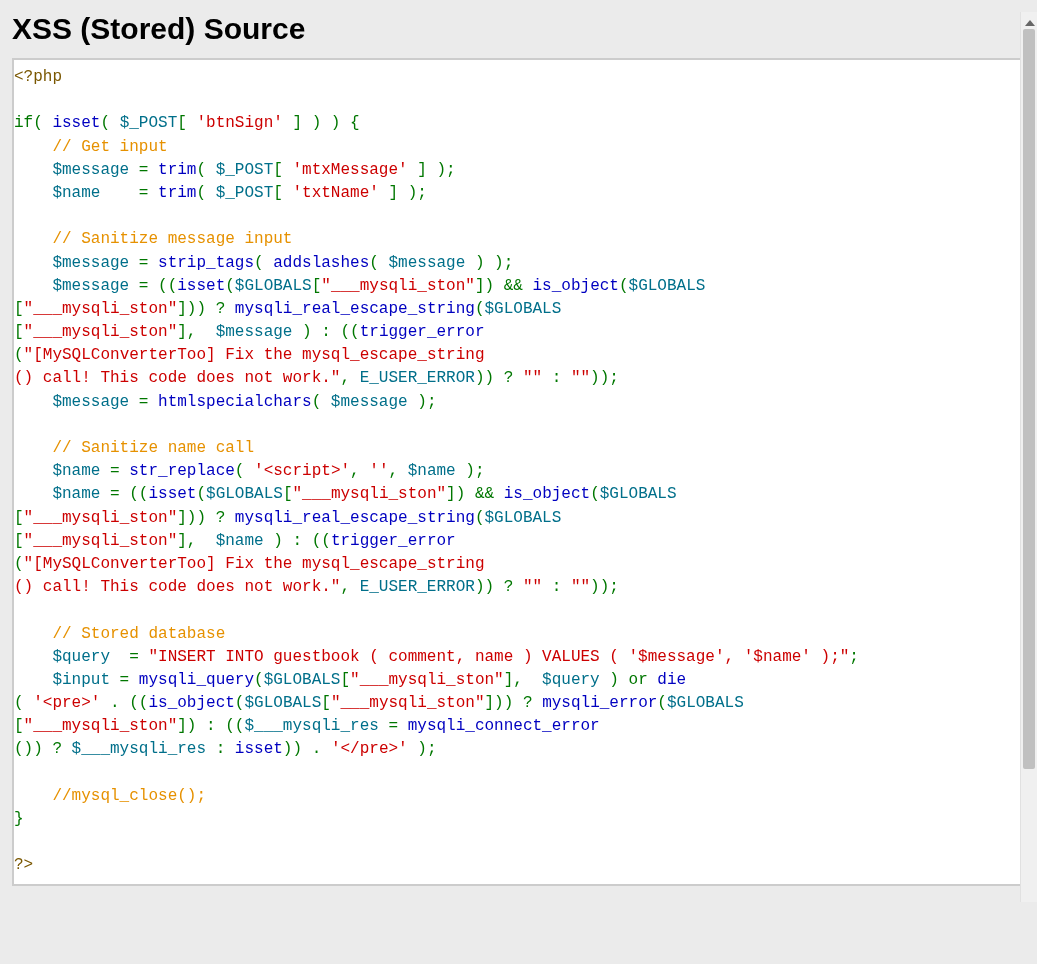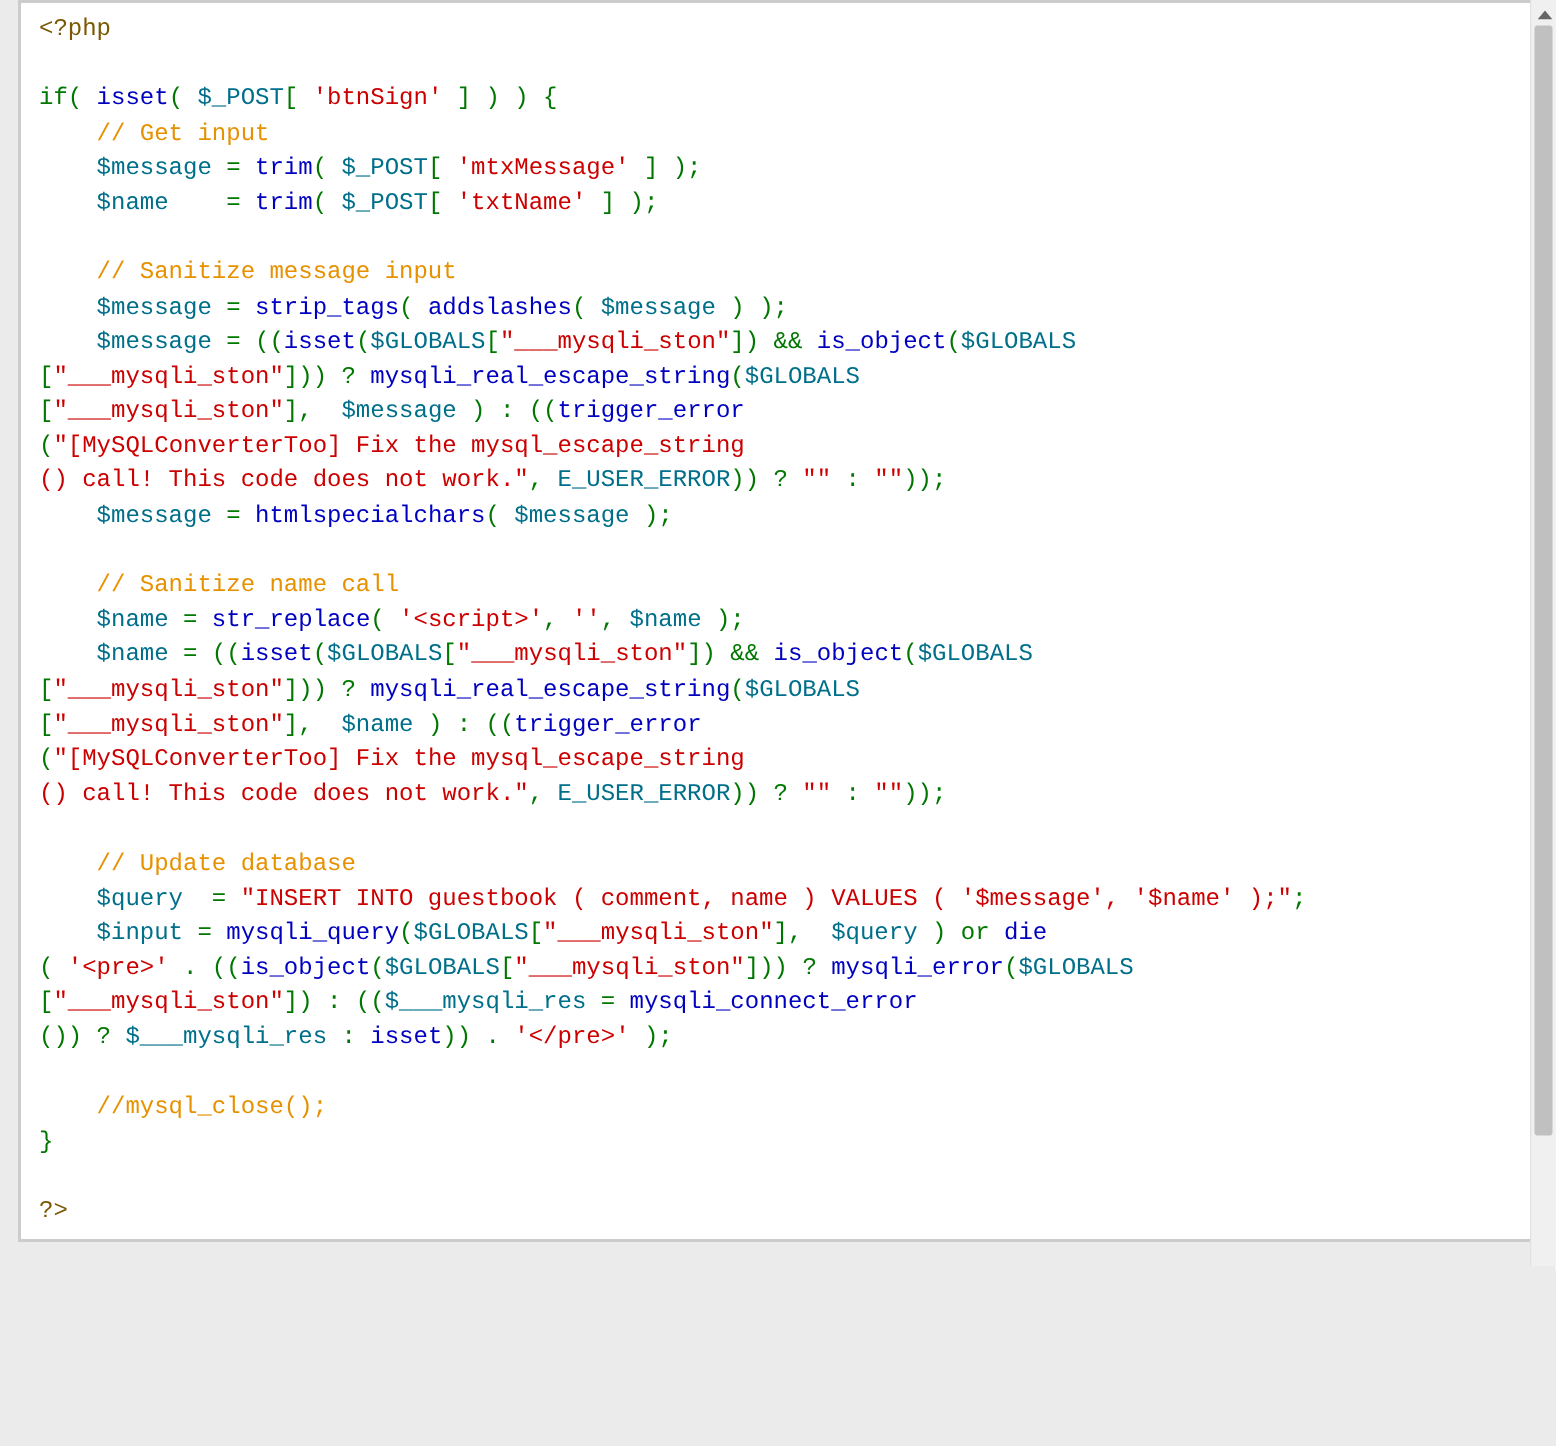--- a/index.html
+++ b/index.html
@@ -80,6 +80,7 @@
 
 <div class="page">
 
+  <h1 class="heading">XSS (Stored) Source</h1>
 
 <div class="code-box"><span class="c-brown">&lt;?php</span>
 

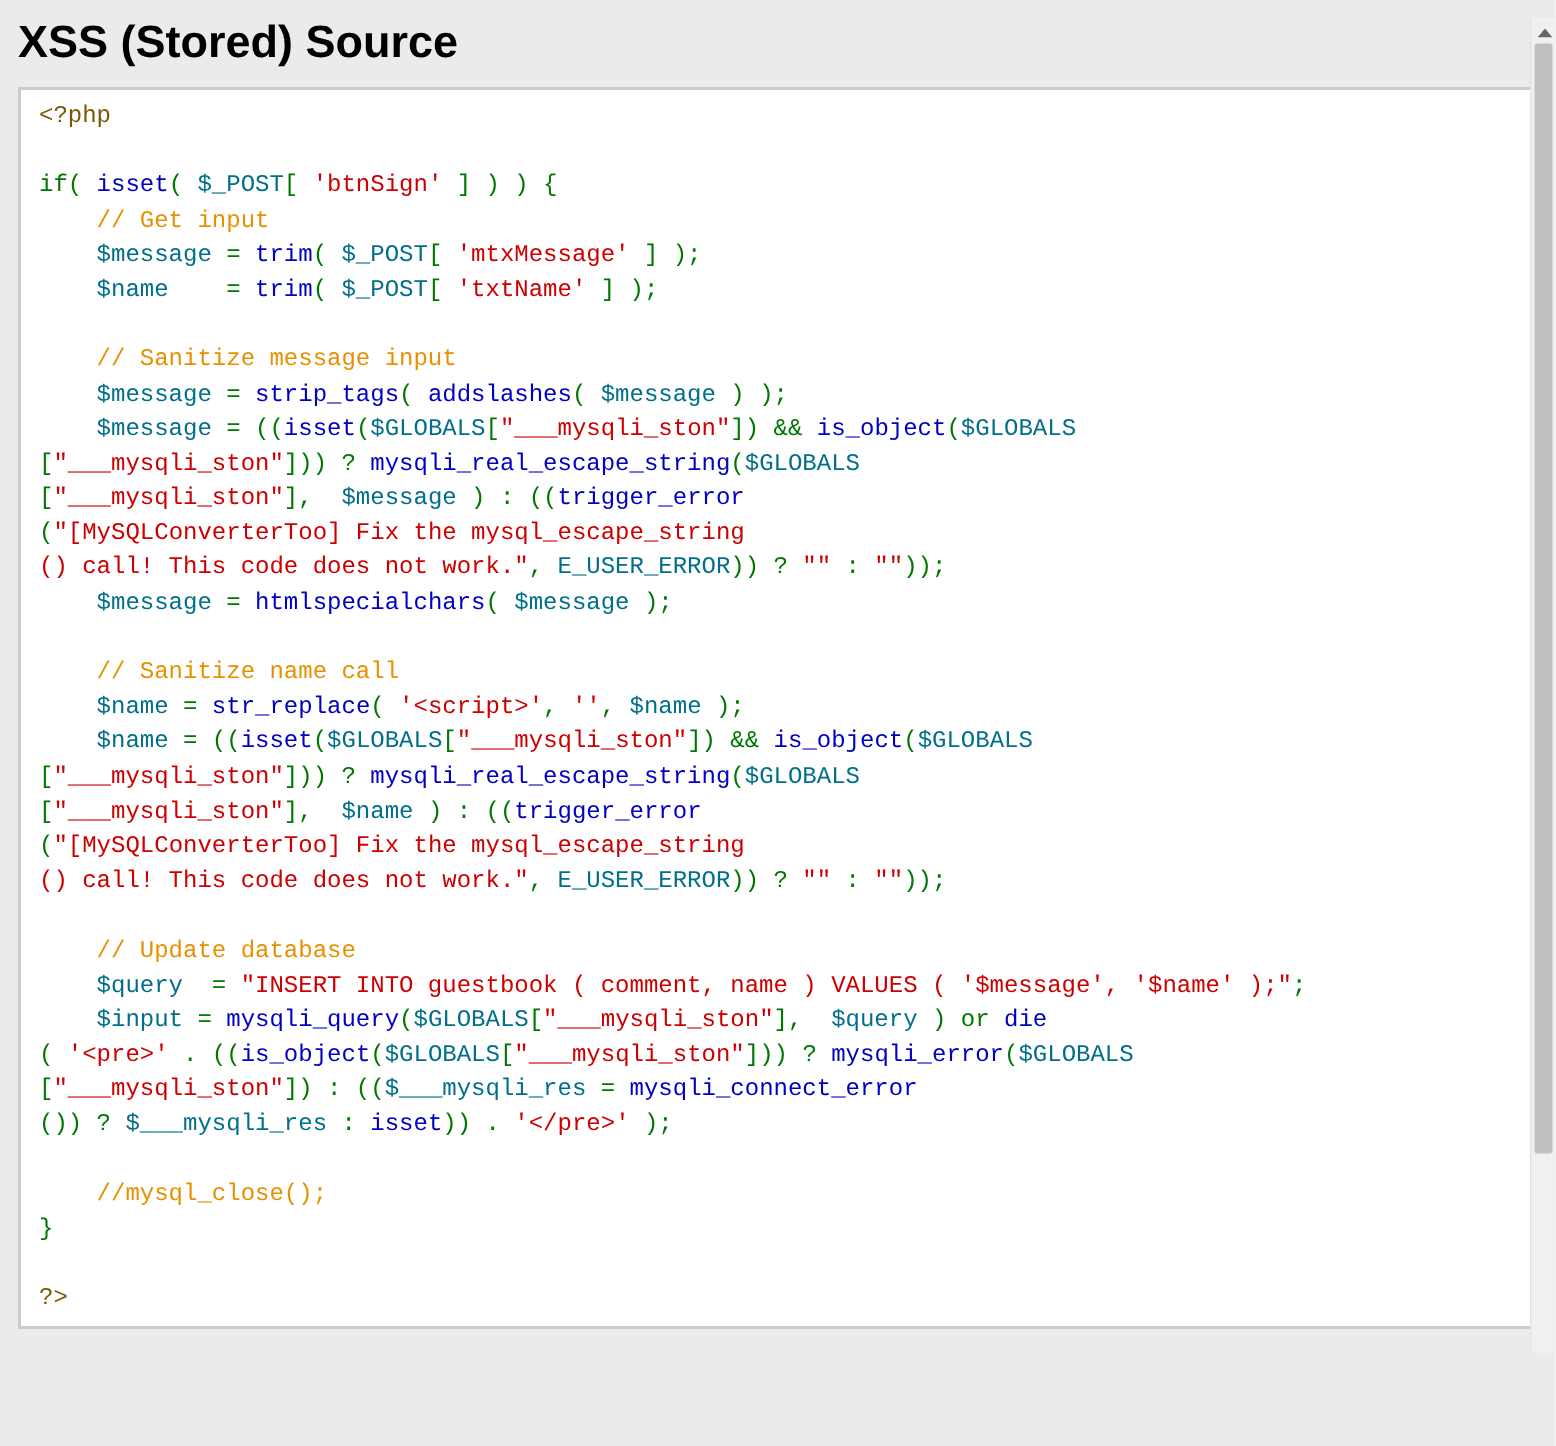--- a/index.html
+++ b/index.html
@@ -23,7 +23,7 @@
       margin: 0 12px 16px 12px;
       border: 2px solid #ccc;
       background: #fff;
-      padding: 6px 12px;
+      padding: 6px 0;
       font-family: "Courier New", Courier, monospace;
       font-size: 16px;
       line-height: 1.45;

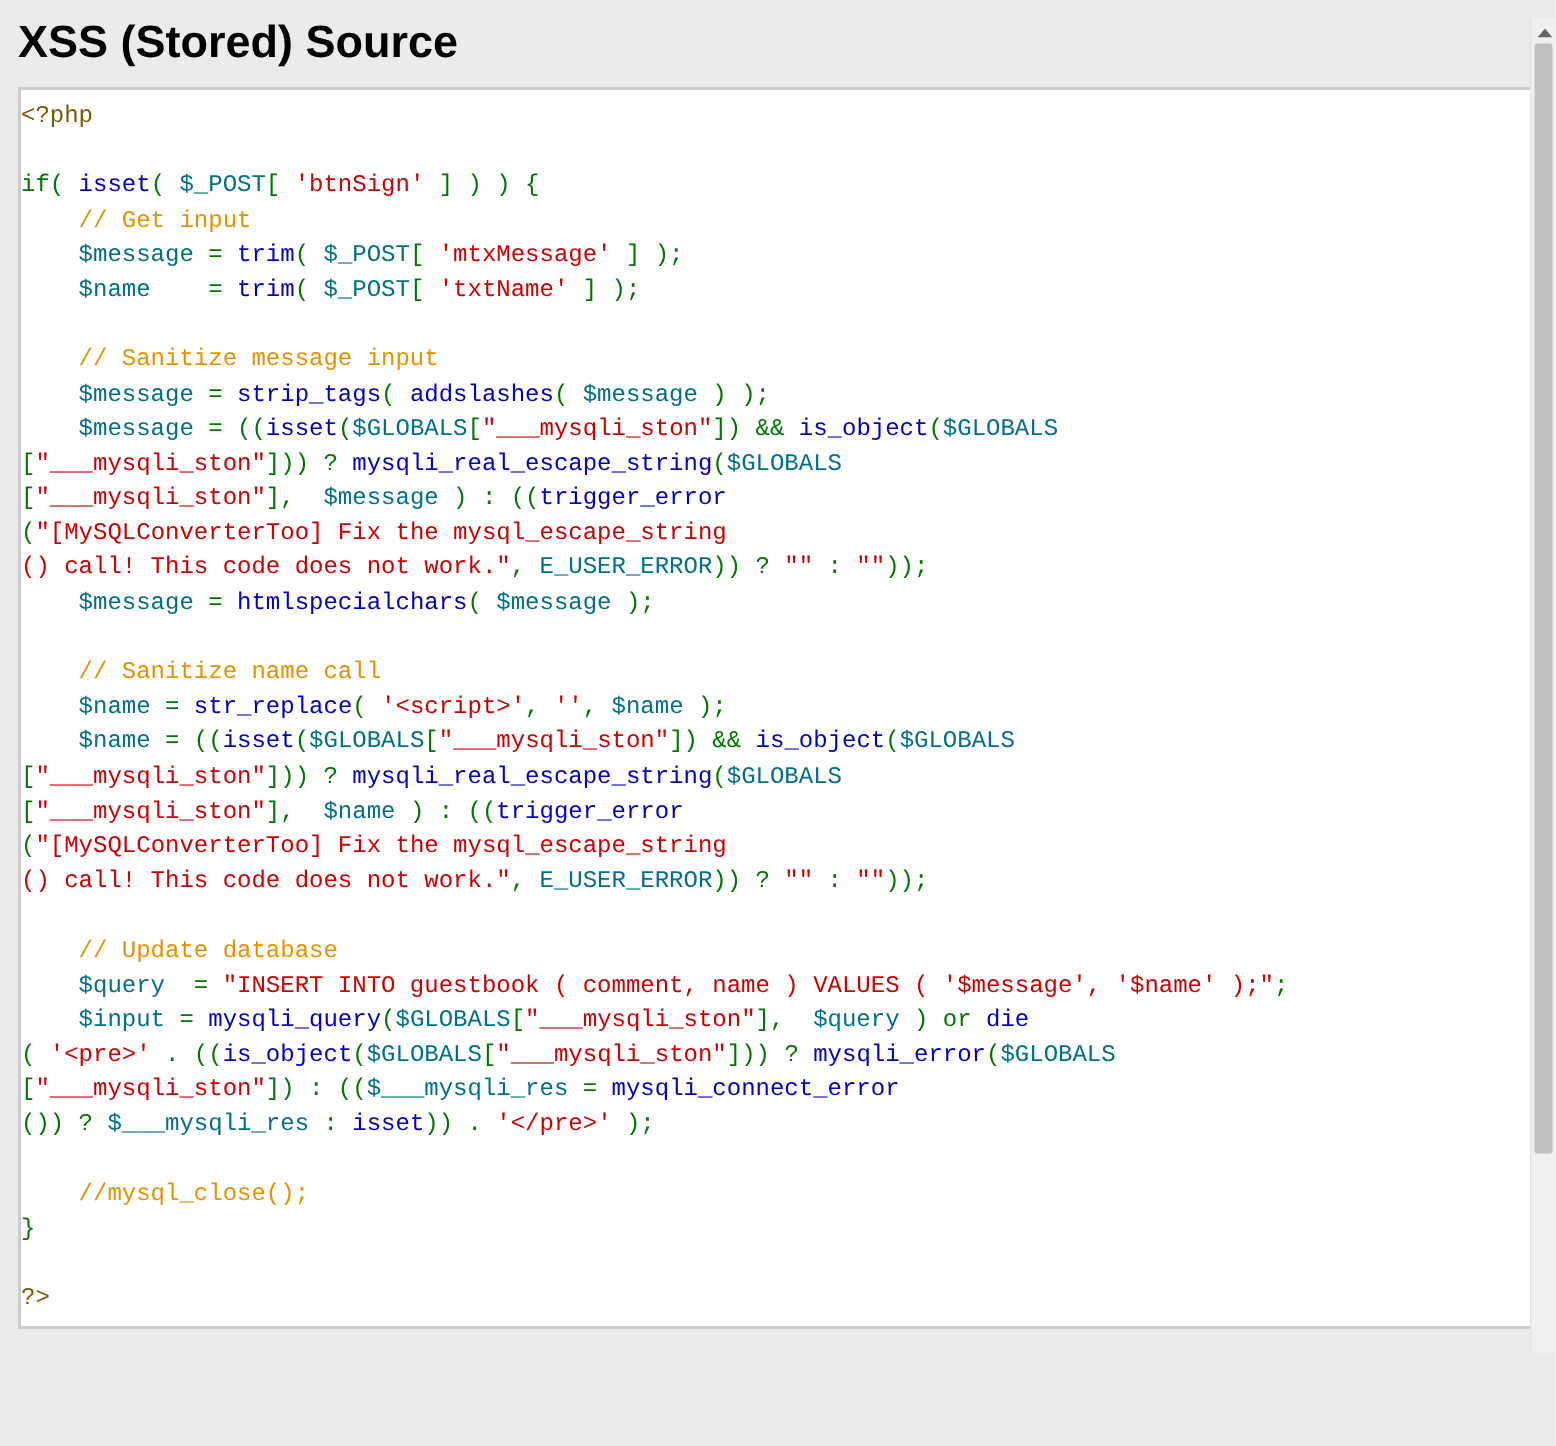--- a/index.html
+++ b/index.html
@@ -106,7 +106,7 @@
 <span class="c-green">(</span><span class="c-red">"[MySQLConverterToo] Fix the mysql_escape_string
 () call! This code does not work."</span><span class="c-green">, </span><span class="c-teal">E_USER_ERROR</span><span class="c-green">)) ? </span><span class="c-red">""</span><span class="c-green"> : </span><span class="c-red">""</span><span class="c-green">));</span>
 
-<span class="c-orange">    // Update database</span>
+<span class="c-orange">    // Stored database</span>
 <span>    </span><span class="c-teal">$query</span><span class="c-green">  = </span><span class="c-red">"INSERT INTO guestbook ( comment, name ) VALUES ( '$message', '$name' );"</span><span class="c-green">;</span>
 <span>    </span><span class="c-teal">$input</span><span class="c-green"> = </span><span class="c-blue">mysqli_query</span><span class="c-green">(</span><span class="c-teal">$GLOBALS</span><span class="c-green">[</span><span class="c-red">"___mysqli_ston"</span><span class="c-green">],  </span><span class="c-teal">$query</span><span class="c-green"> ) or </span><span class="c-blue">die</span>
 <span class="c-green">( </span><span class="c-red">'&lt;pre&gt;'</span><span class="c-green"> . ((</span><span class="c-blue">is_object</span><span class="c-green">(</span><span class="c-teal">$GLOBALS</span><span class="c-green">[</span><span class="c-red">"___mysqli_ston"</span><span class="c-green">])) ? </span><span class="c-blue">mysqli_error</span><span class="c-green">(</span><span class="c-teal">$GLOBALS</span>

